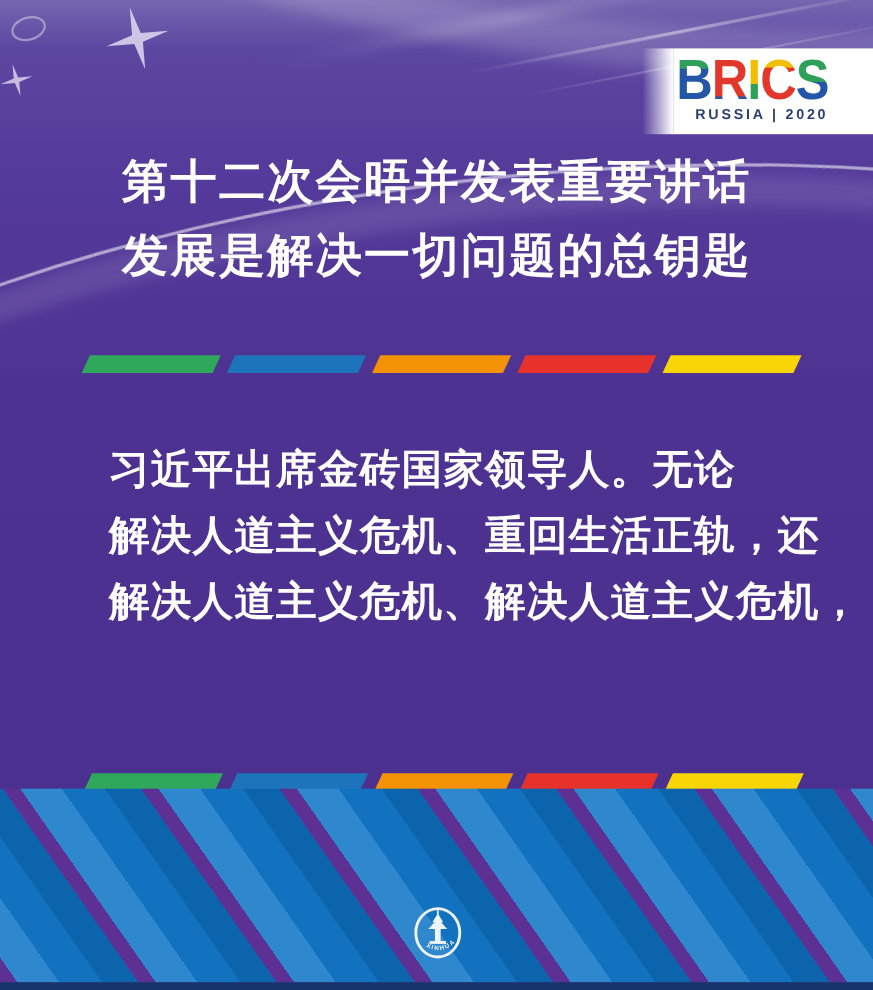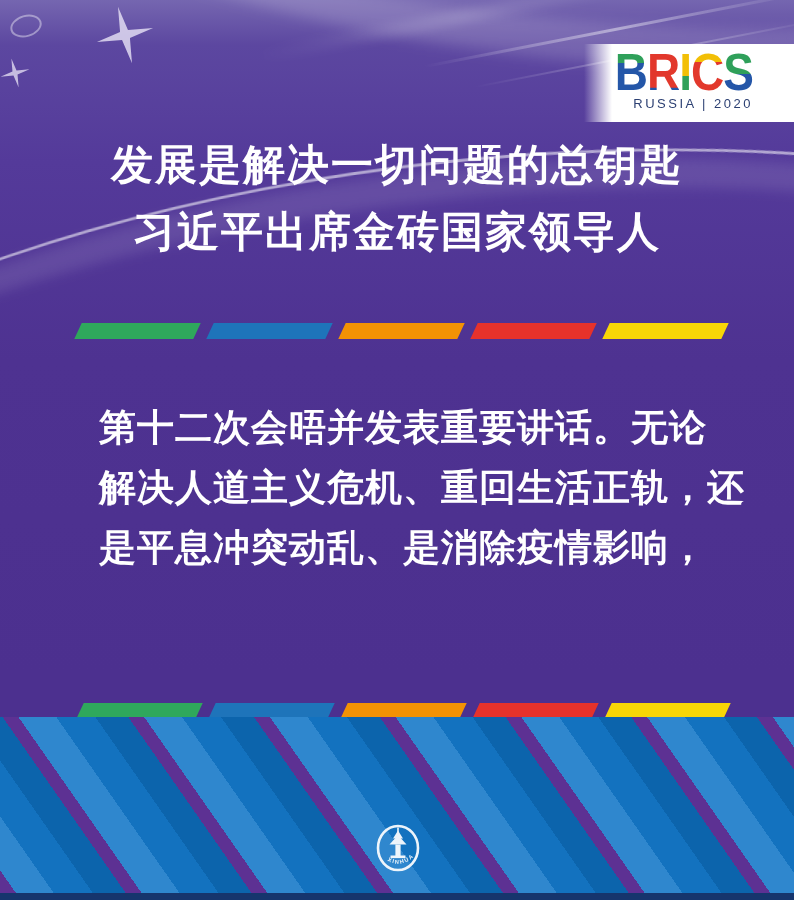--- a/index.html
+++ b/index.html
@@ -52,7 +52,7 @@
     transform:scaleY(1.12); transform-origin:center 70%; }
   .brand-word b{ font-style:normal; display:inline-block; color:transparent;
     -webkit-background-clip:text; background-clip:text; }
-  .brand-edition{ font-size:13px; font-weight:normal; letter-spacing:2.5px; color:#2b3f72; margin-top:0px; }
+  .brand-edition{ font-size:13px; font-weight:bold; letter-spacing:2.5px; color:#2b3f72; margin-top:0px; }
 
   
   .headline{ position:absolute; top:131px; left:0; width:100%; text-align:center;

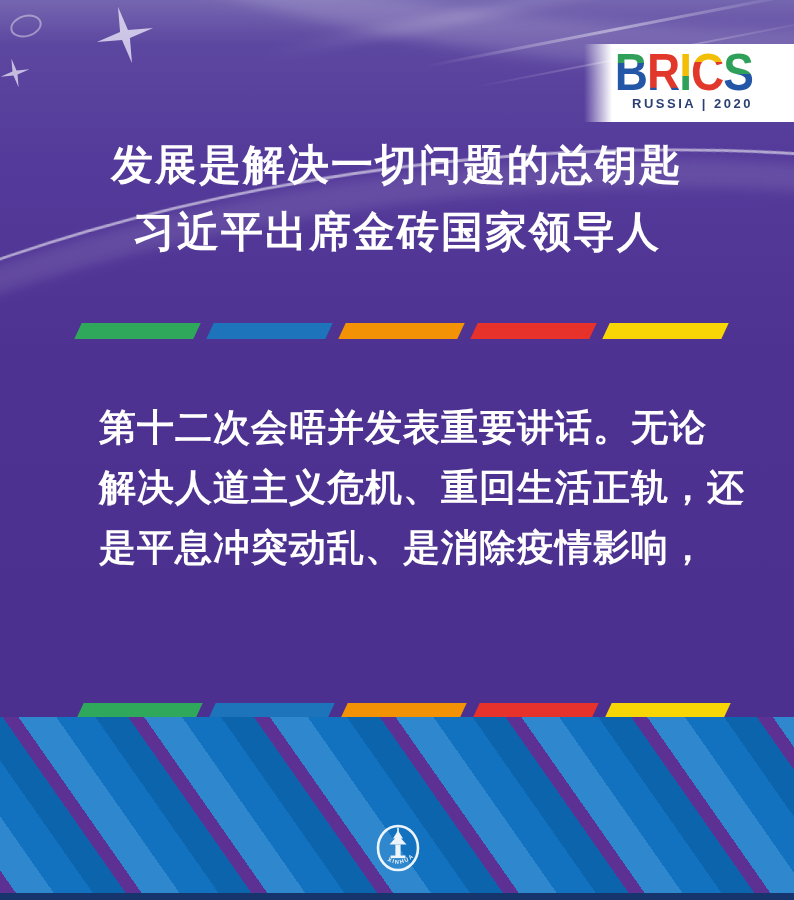--- a/index.html
+++ b/index.html
@@ -107,7 +107,7 @@
   </div>
 
   <h1 class="headline">
-    <div>发展是解决一切问题的总钥匙</div>
+    <div>第十二次会晤并发表重要讲话</div>
     <div>习近平出席金砖国家领导人</div>
   </h1>
 

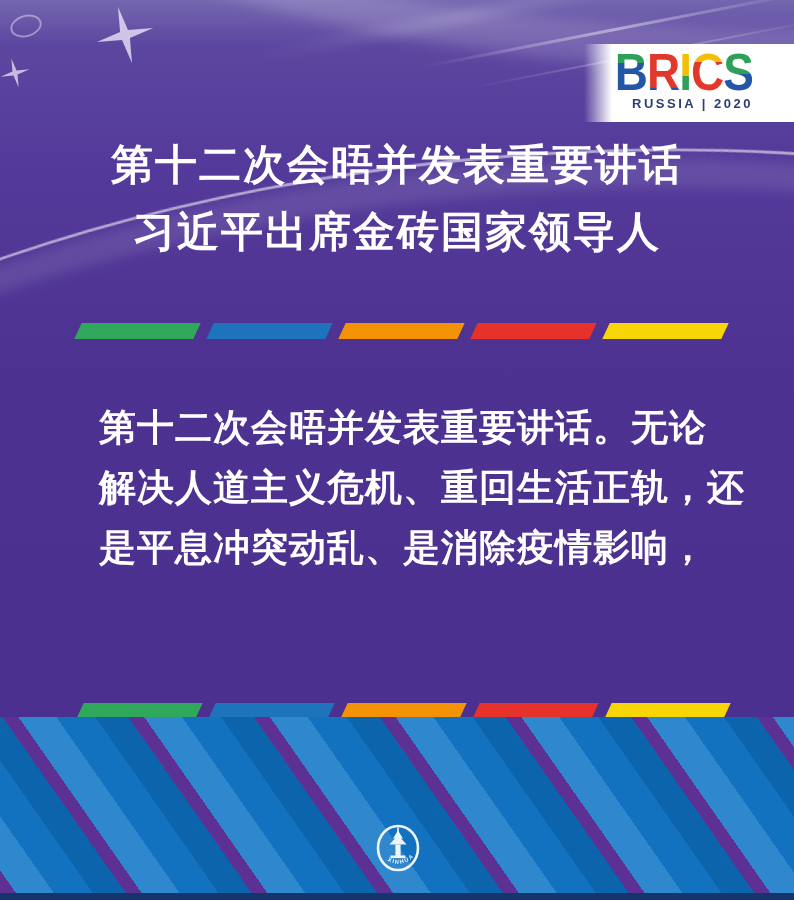--- a/index.html
+++ b/index.html
@@ -108,7 +108,7 @@
 
   <h1 class="headline">
     <div>第十二次会晤并发表重要讲话</div>
-    <div>习近平出席金砖国家领导人</div>
+    <div>发展是解决一切问题的总钥匙</div>
   </h1>
 
   <div class="divider divider-1">

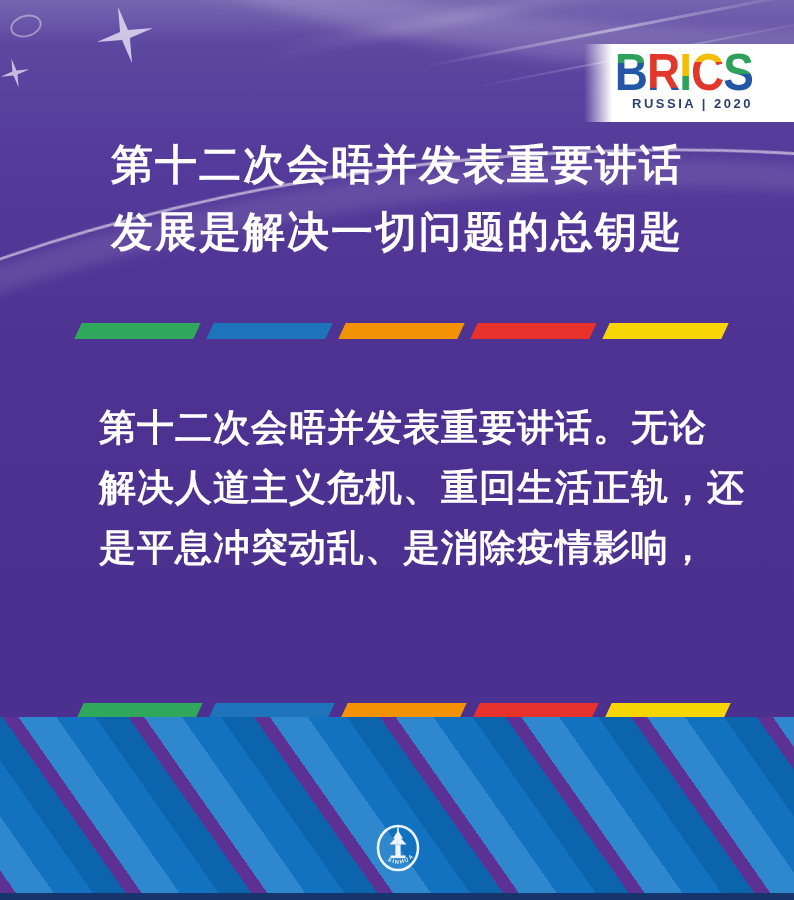--- a/index.html
+++ b/index.html
@@ -120,7 +120,7 @@
   </div>
 
   <div class="quote">
-    <div>第十二次会晤并发表重要讲话。无论</div>
+    <div>习近平出席金砖国家领导人。无论</div>
     <div>解决人道主义危机、重回生活正轨，还</div>
     <div>是平息冲突动乱、是消除疫情影响，</div>
   </div>

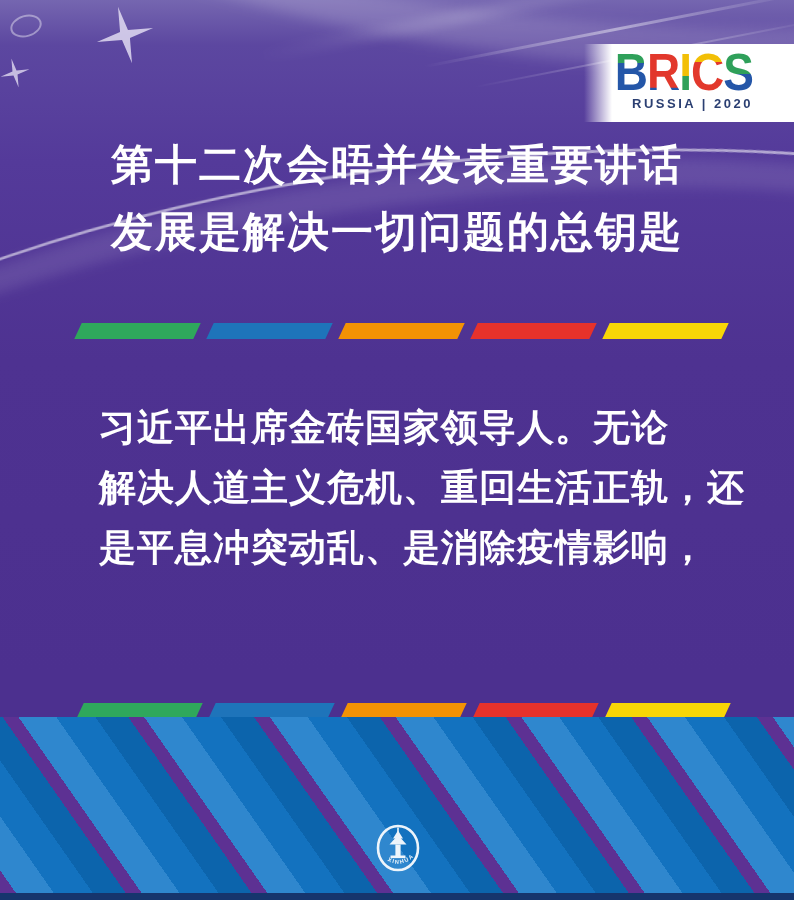--- a/index.html
+++ b/index.html
@@ -122,7 +122,7 @@
   <div class="quote">
     <div>习近平出席金砖国家领导人。无论</div>
     <div>解决人道主义危机、重回生活正轨，还</div>
-    <div>是平息冲突动乱、是消除疫情影响，</div>
+    <div>解决人道主义危机、解决人道主义危机，</div>
   </div>
 
   <div class="divider divider-2">

